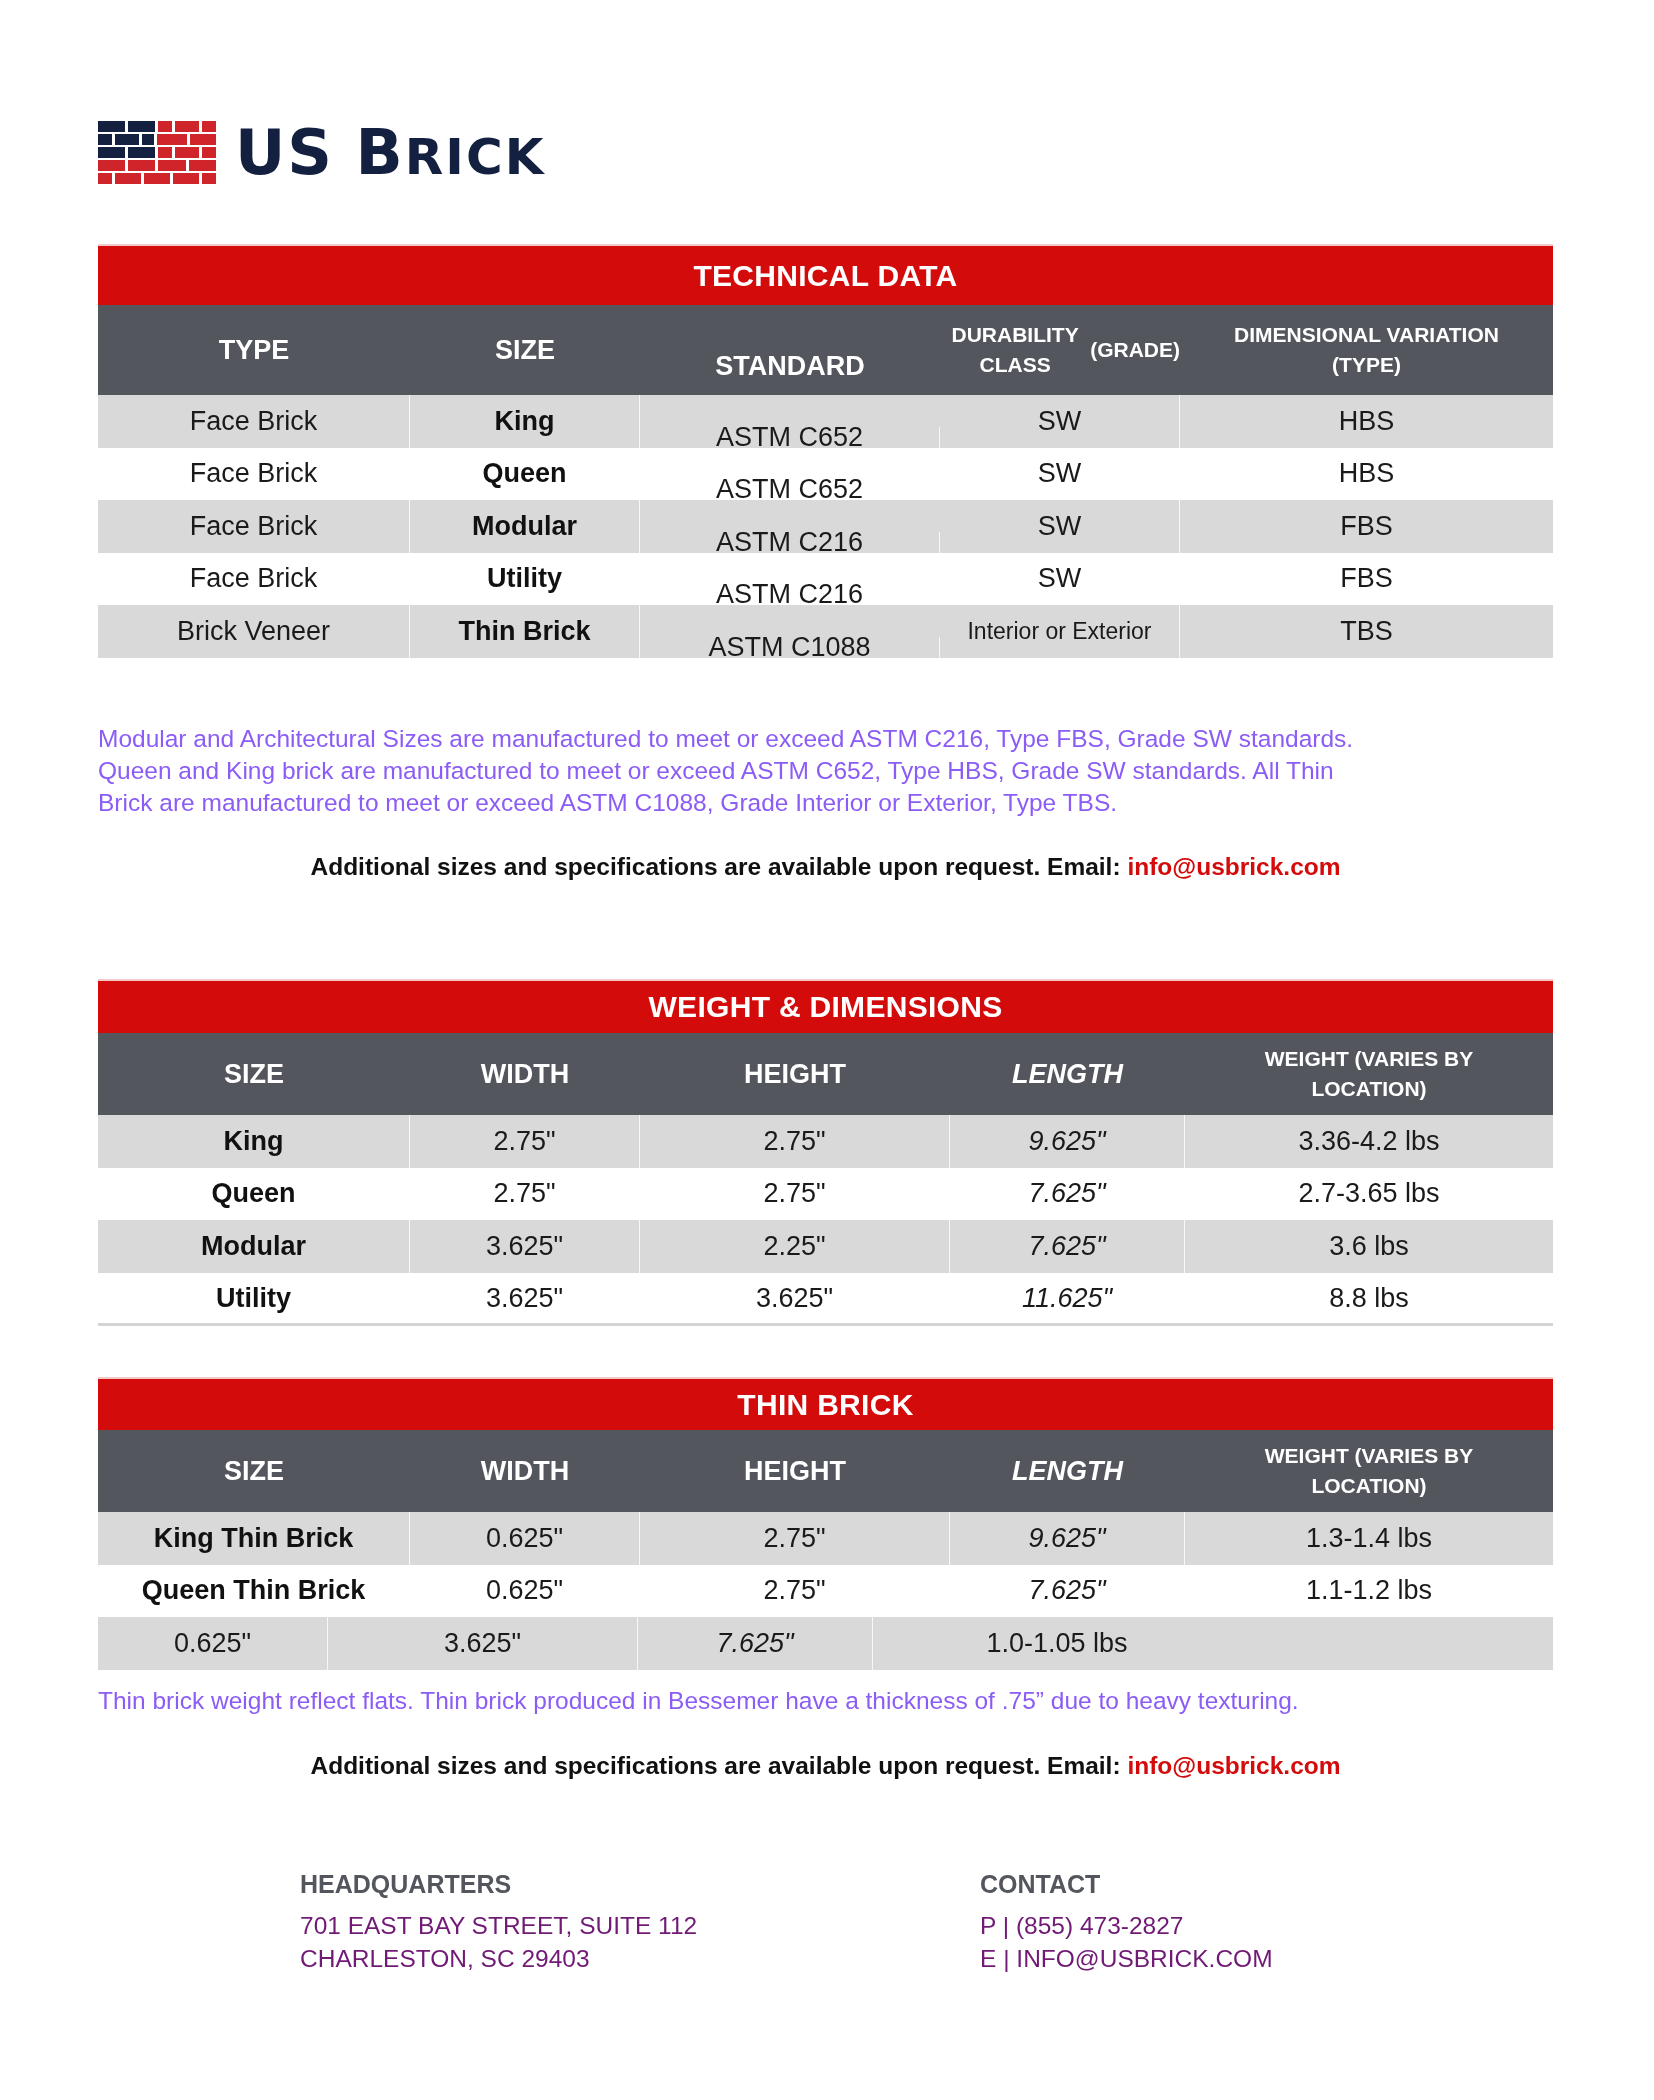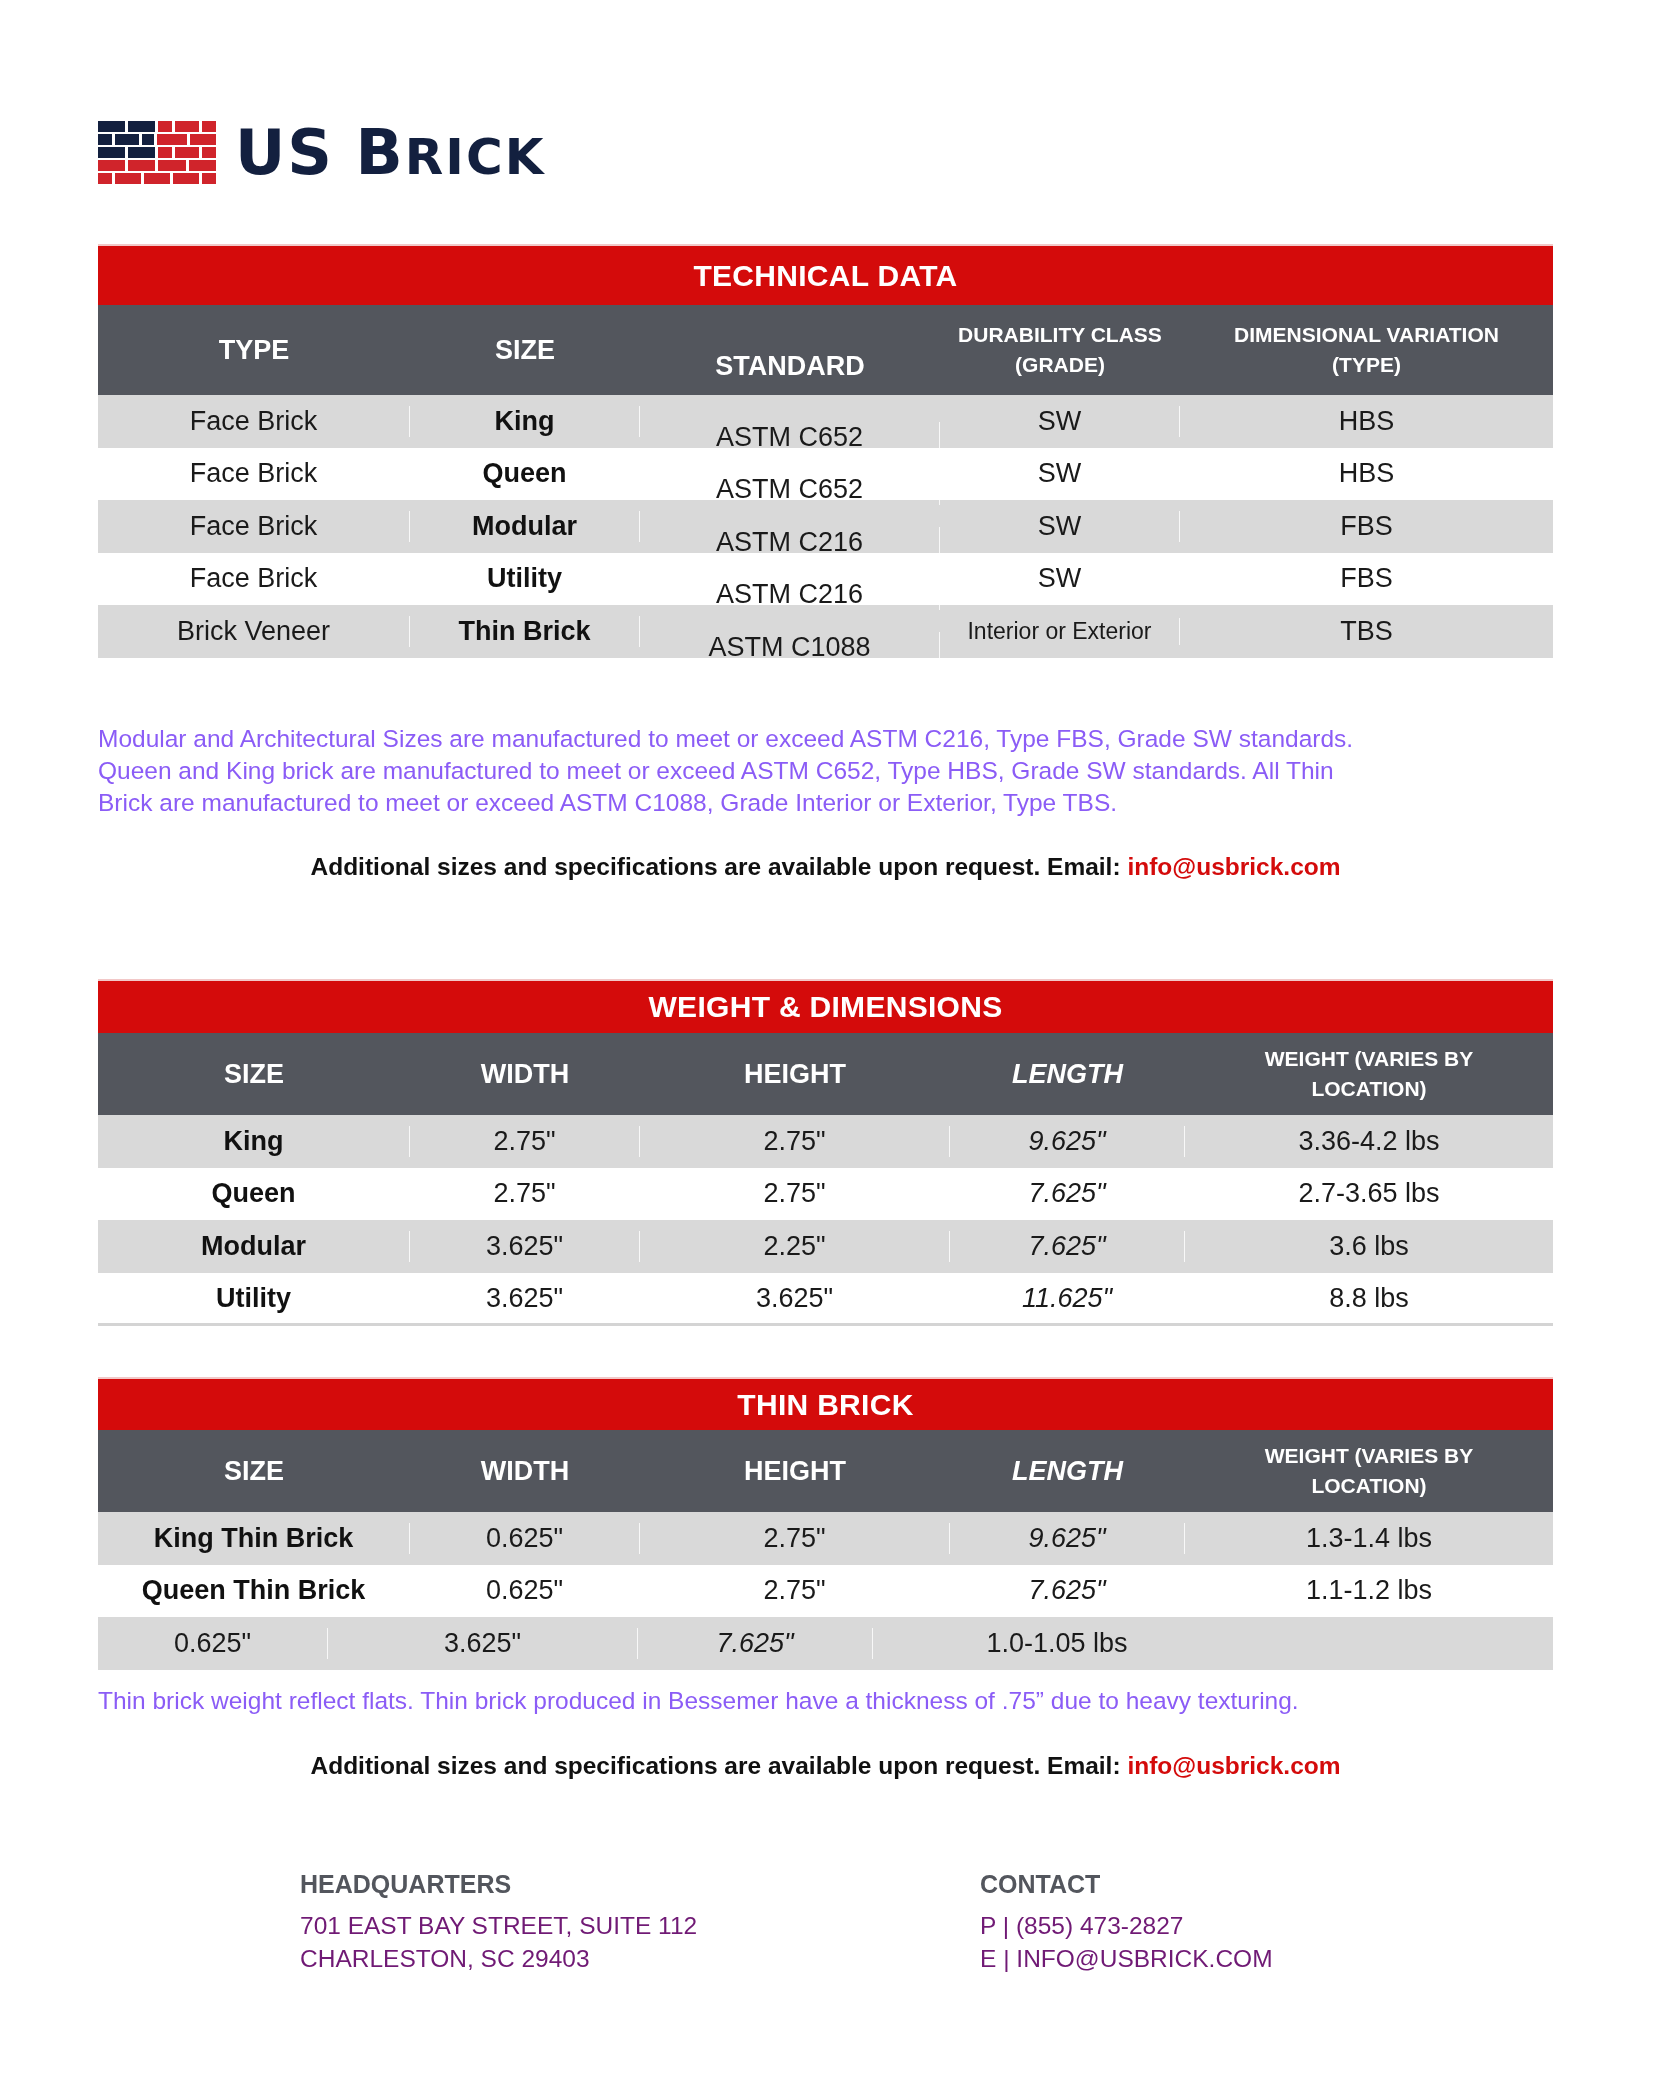--- a/index.html
+++ b/index.html
@@ -95,7 +95,7 @@
     <div class="c big w1">TYPE</div>
     <div class="c big w2">SIZE</div>
     <div class="c big w3">STANDARD</div>
-    <div class="c sm w4" style="flex-direction:column">
+    <div class="c sm w4" style="flex-direction:row">
       <span>DURABILITY CLASS</span>
       <span>(GRADE)</span>
     </div>

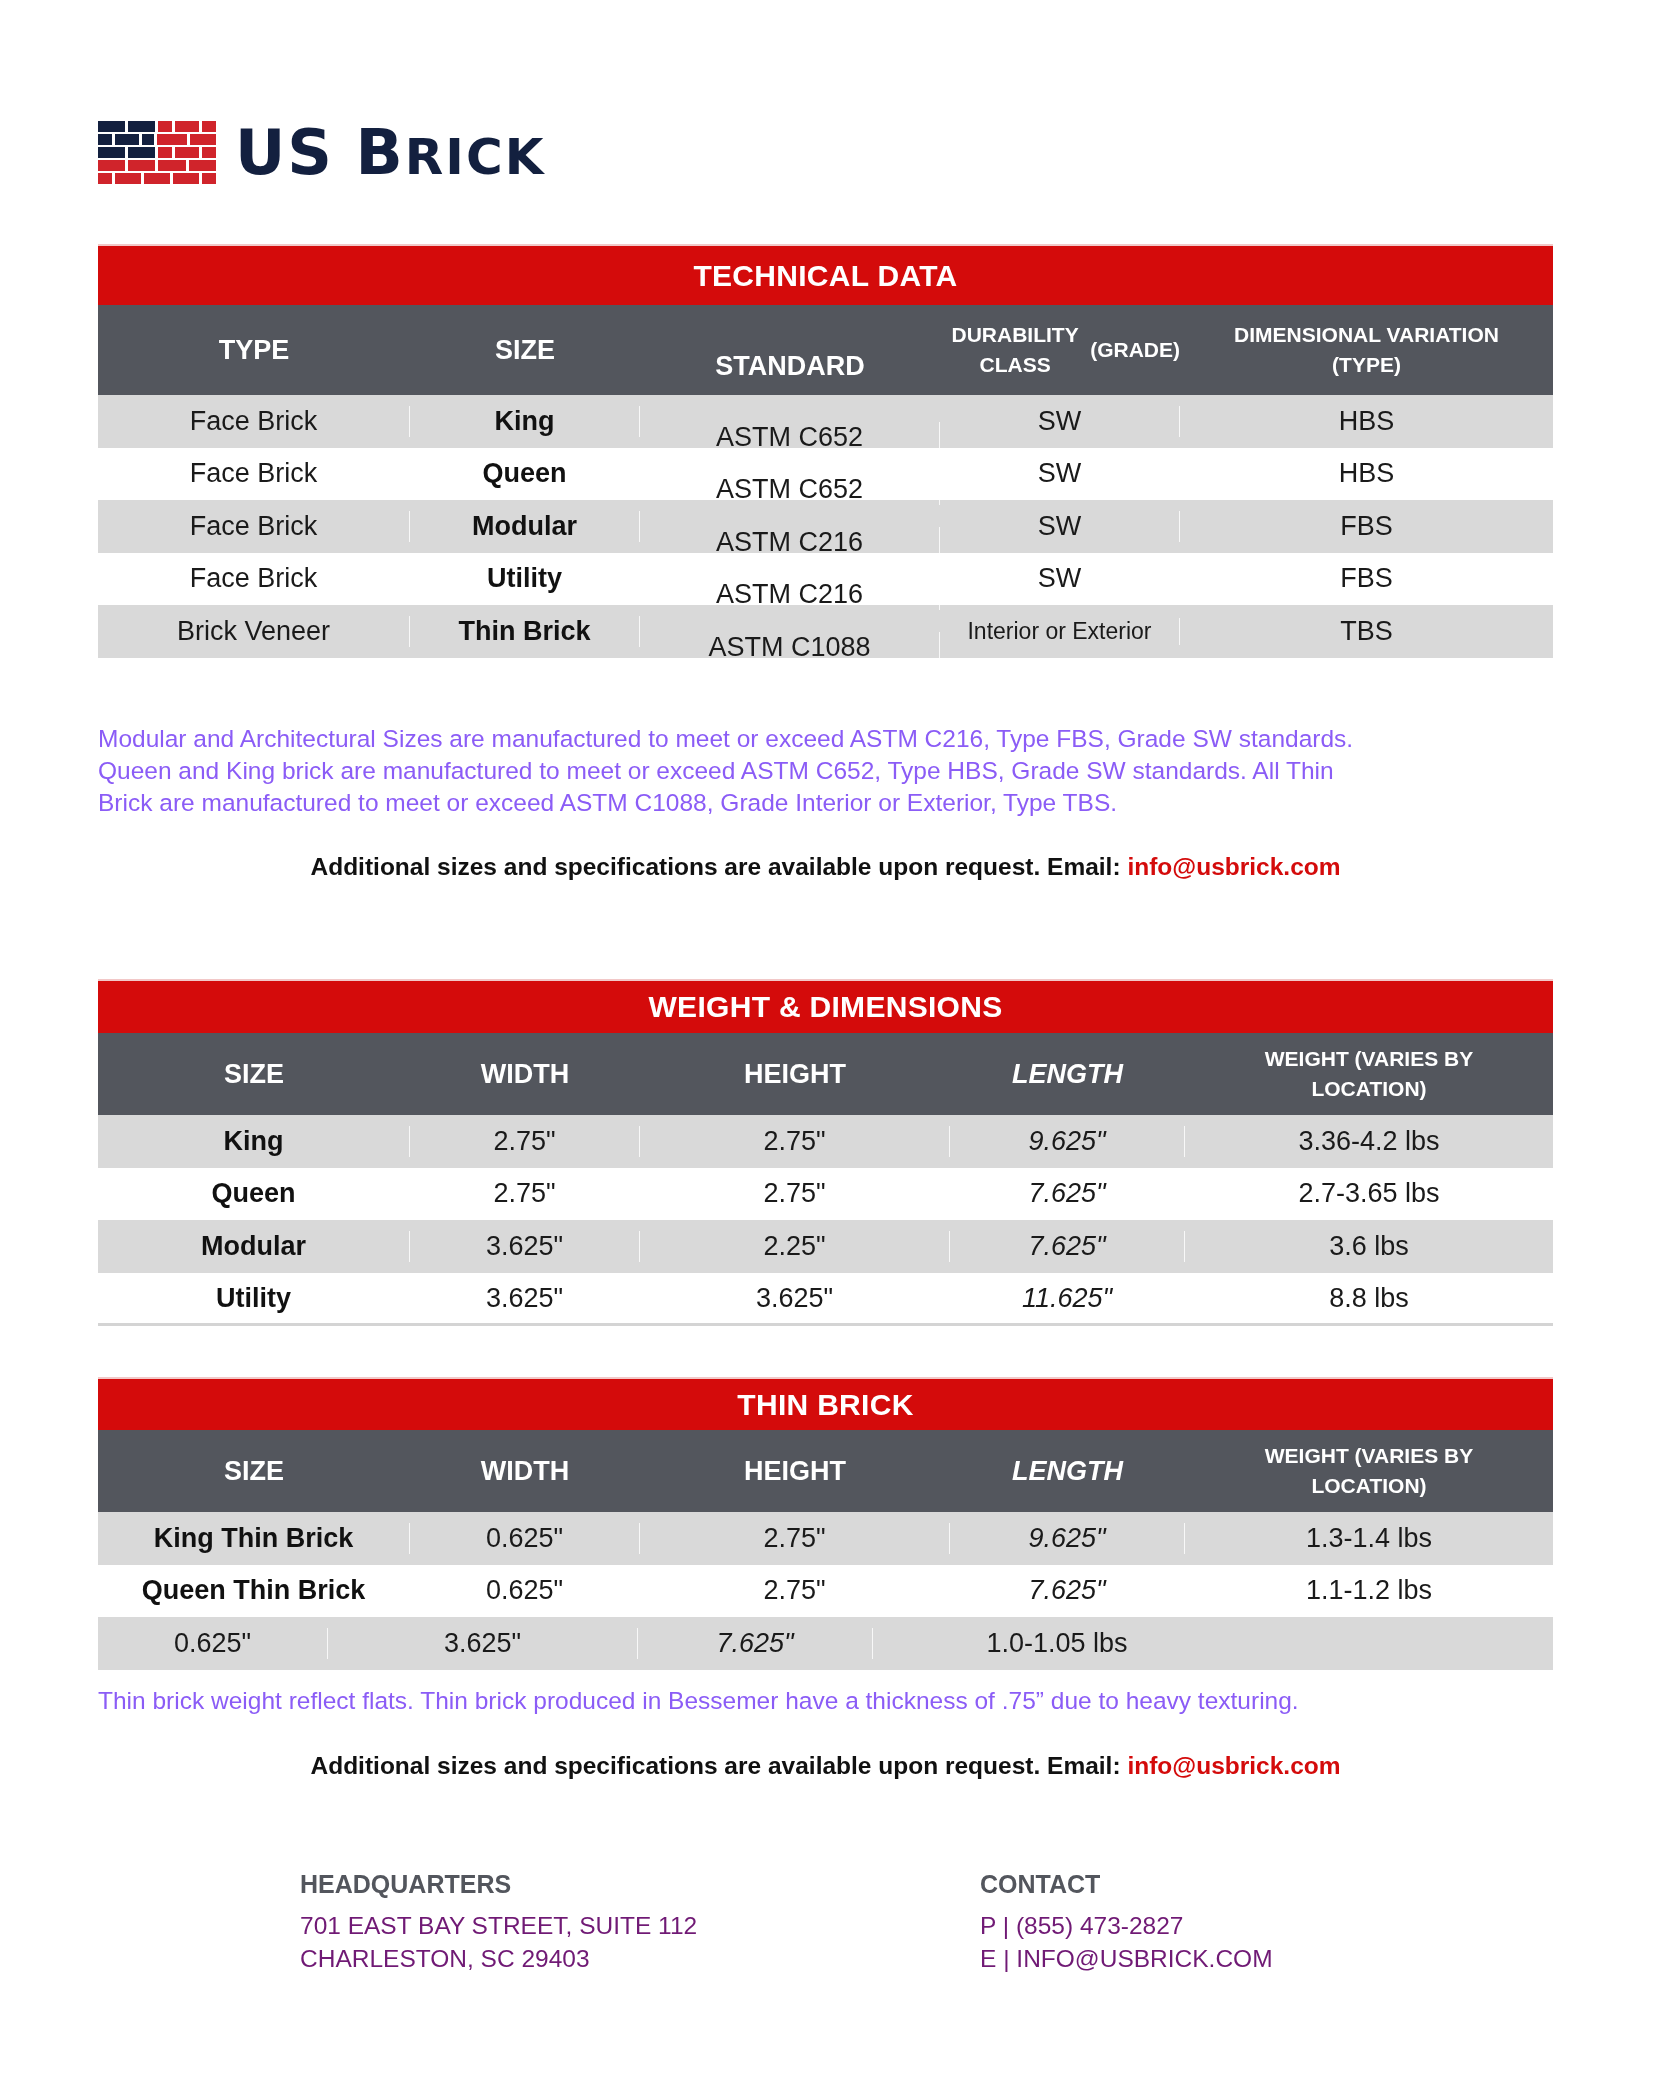--- a/index.html
+++ b/index.html
@@ -22,7 +22,7 @@
     .hdr .c { display: flex; align-items: center; justify-content: center; text-align: center; }
     .hdr .c.big { font-size: 27px; }
     .hdr .c.sm { font-size: 21px; line-height: 30px; }
-    .row { display: flex; height: 52.5px; align-items: center; }
+    .row { display: flex; height: 52.5px; }
     .row.alt { background: #d9d9d9; }
     .row.plain { background: #ffffff; }
     .row .c { display: flex; align-items: center; justify-content: center; font-size: 27px; color: #1a1a1a; border-right: 1px solid rgba(255,255,255,0.8); }

